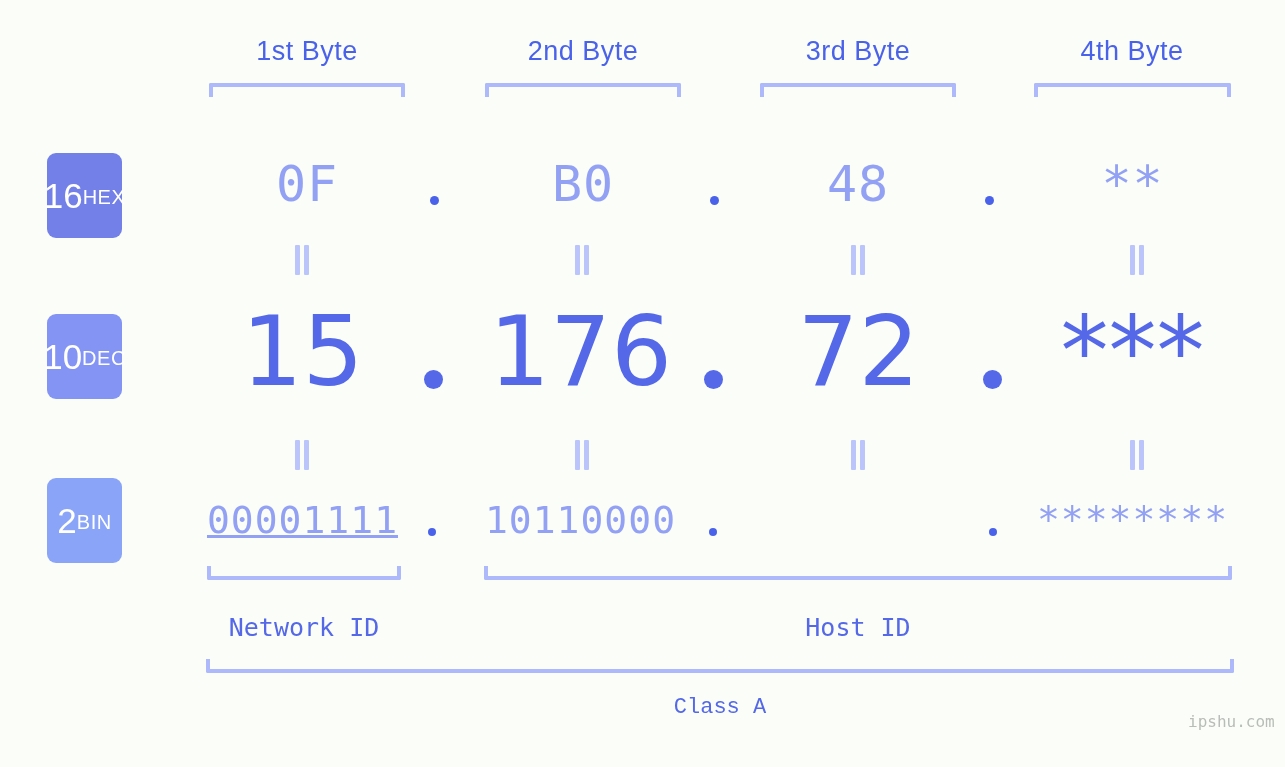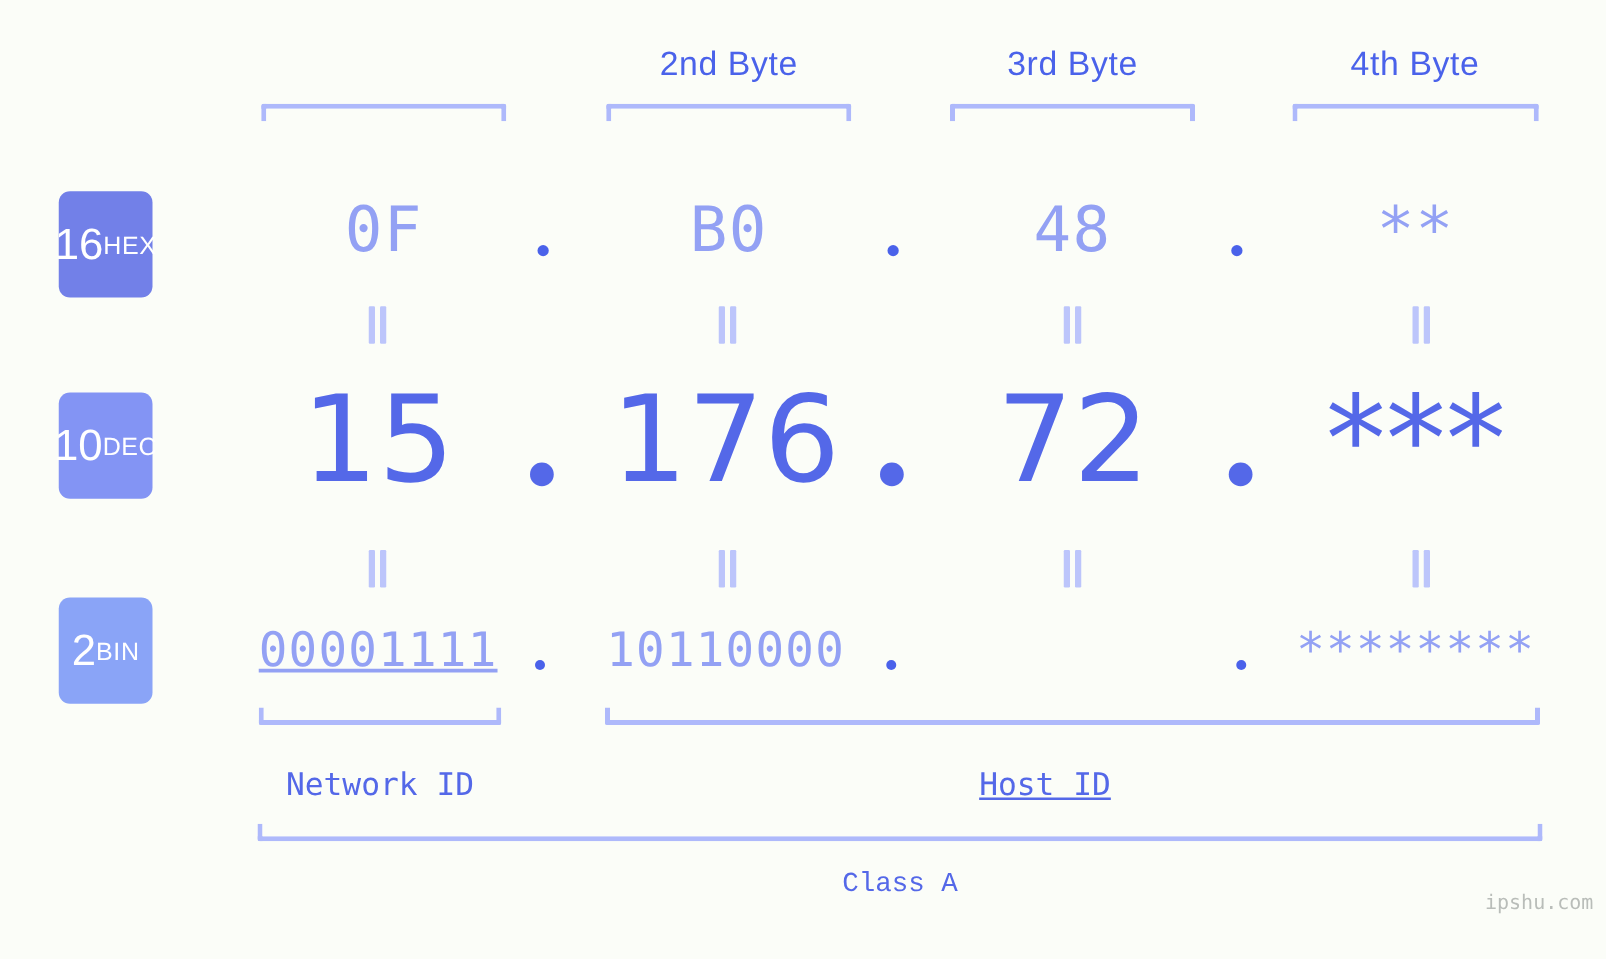--- a/index.html
+++ b/index.html
@@ -172,6 +172,9 @@
 
 <div id="stage">
 
+  <div class="byte-title" style="left:209px; top:36px; width:196px;">
+    <span>1st Byte</span>
+  </div>
   <div class="byte-title" style="left:485px; top:36px; width:196px;">
     <span>2nd Byte</span>
   </div>

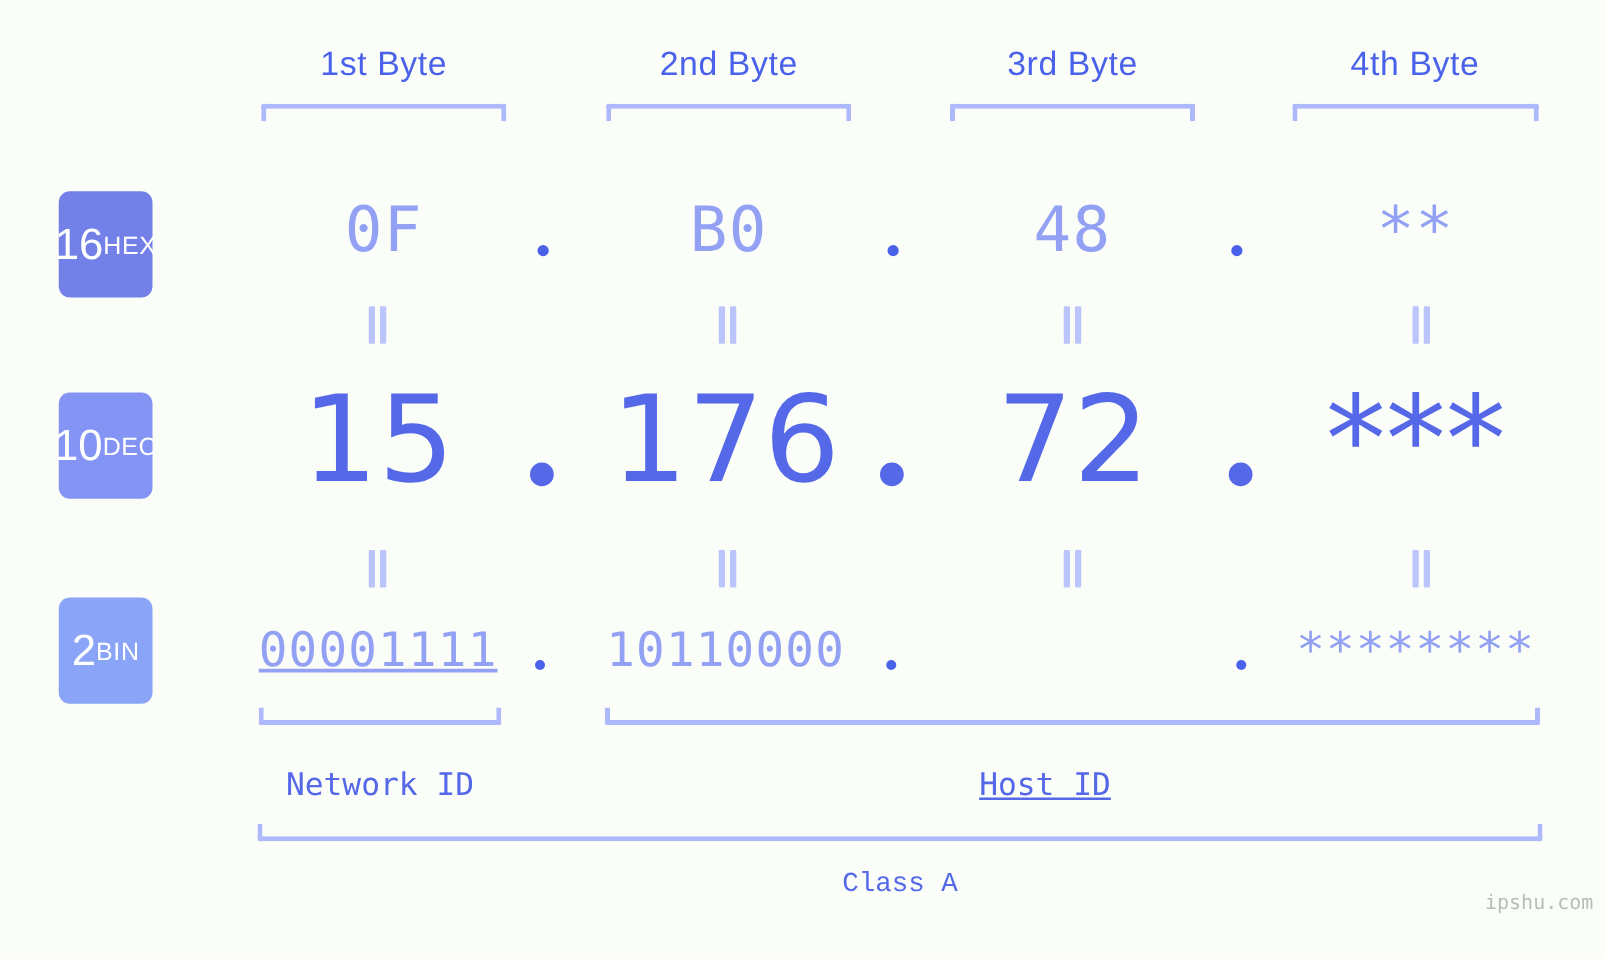--- a/index.html
+++ b/index.html
@@ -264,7 +264,7 @@
   <div class="bracket-bottom" style="left:484px; top:566px; width:748px;"></div>
 
   <div class="idlabel" style="left:207px; top:613px; width:194px;">Network ID</div>
-  <div class="idlabel" style="left:462px; top:613px; width:748px;text-decoration:underline;">Host ID</div>
+  <div class="idlabel" style="left:484px; top:613px; width:748px;">Host ID</div>
 
   <div class="bracket-bottom" style="left:206px; top:659px; width:1028px;"></div>
   <div class="classlabel" style="left:206px; top:695px; width:1028px;">Class A</div>

